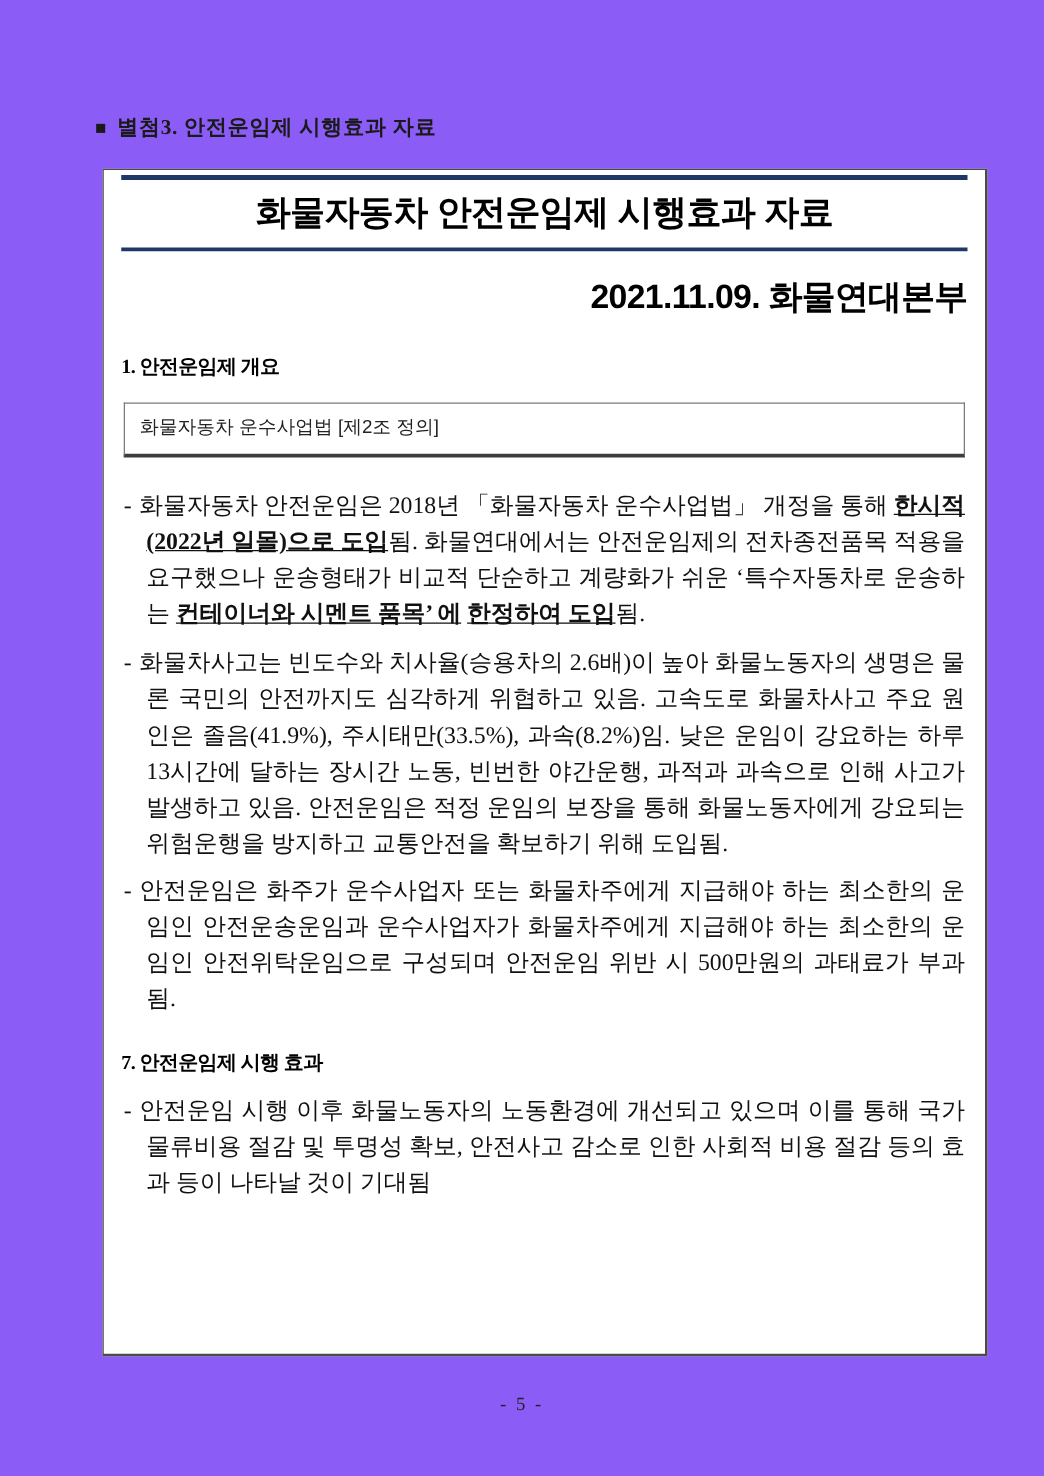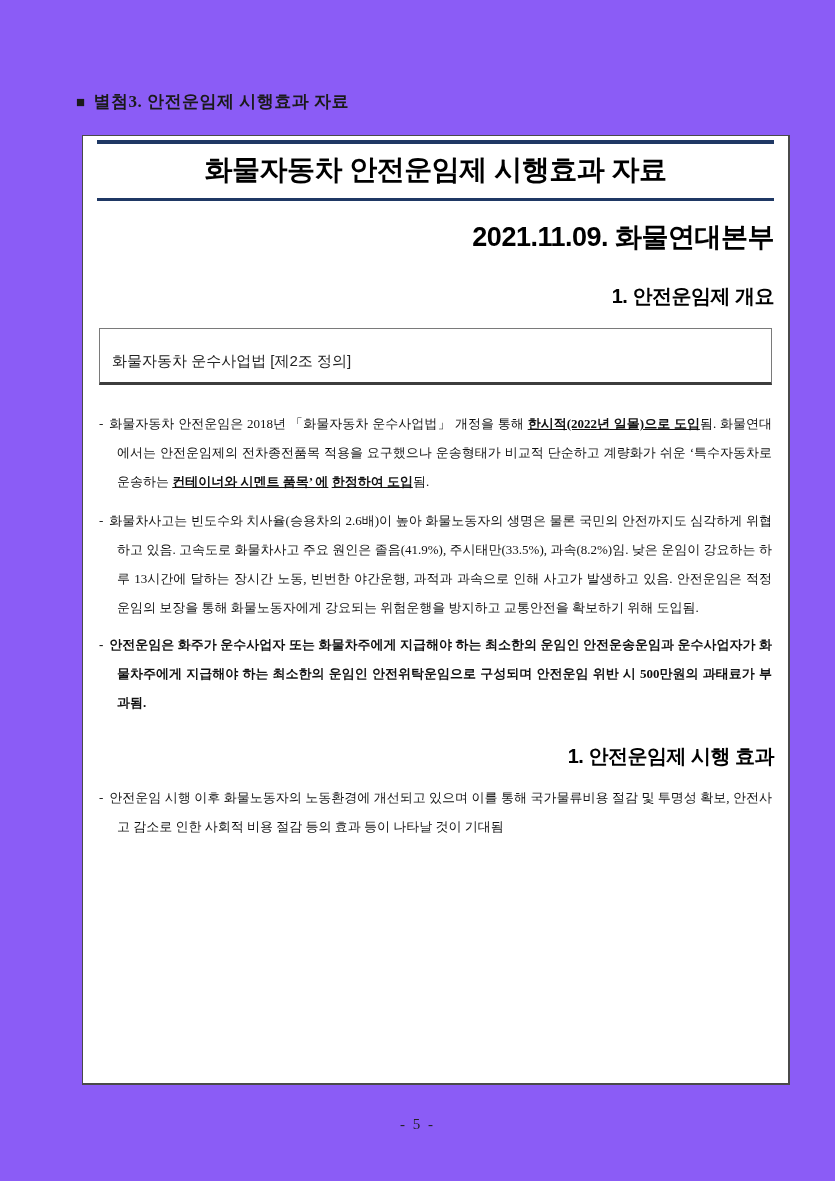--- a/index.html
+++ b/index.html
@@ -38,8 +38,8 @@
   }
   .section-heading {
     margin-top:28px;
-    font-family:Liberation Sans, sans-serif;
-    font-weight:bold; font-size:20px; color:#000; letter-spacing:-0.5px;text-align:right;
+    font-family:Liberation Serif, serif;
+    font-weight:bold; font-size:16px; color:#000; letter-spacing:-0.5px;
   }
   .law-box {
     margin:18px 2px 0;

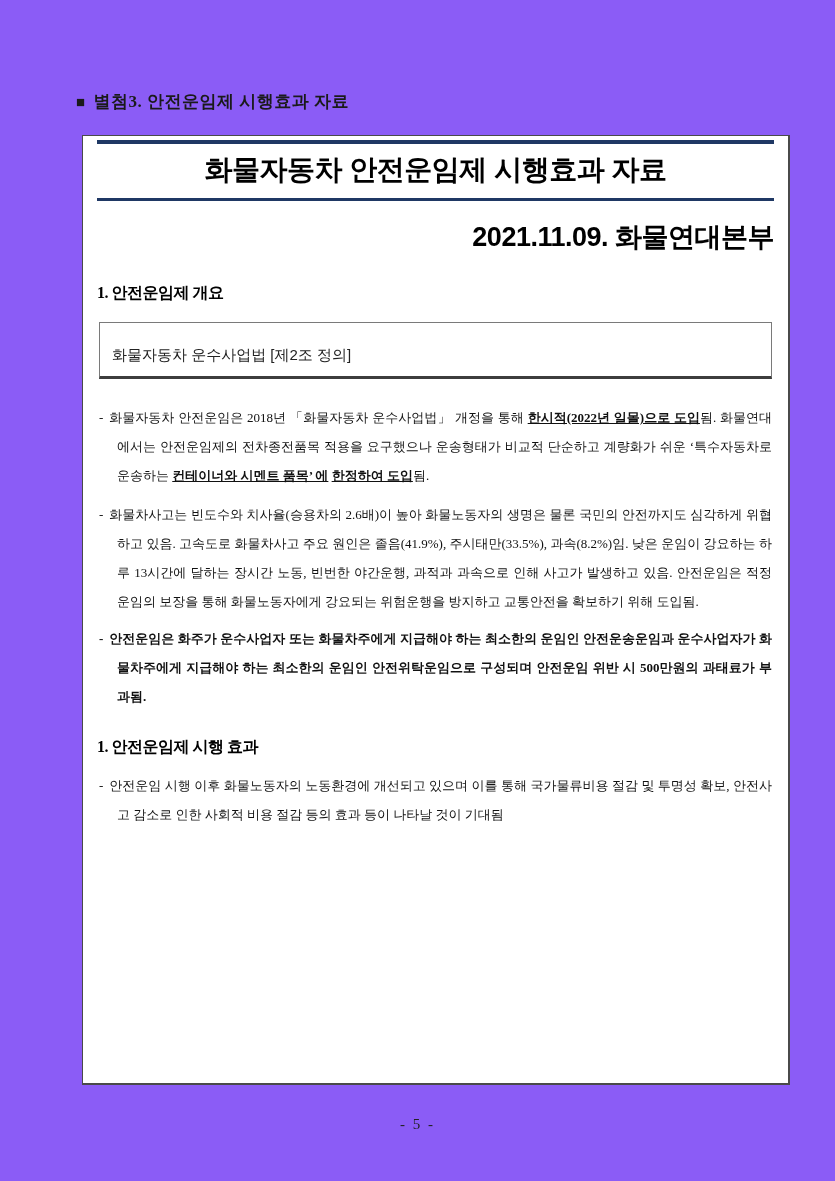--- a/index.html
+++ b/index.html
@@ -44,7 +44,7 @@
   .law-box {
     margin:18px 2px 0;
     border:1px solid #7a7a7a; border-bottom:3px solid #3d3d3d;
-    padding:18px 12px 8px;
+    padding:5px 12px 8px;
     font-family:"Liberation Sans","DejaVu Sans",sans-serif;
     font-size:15px; line-height:27px; color:#222;
   }

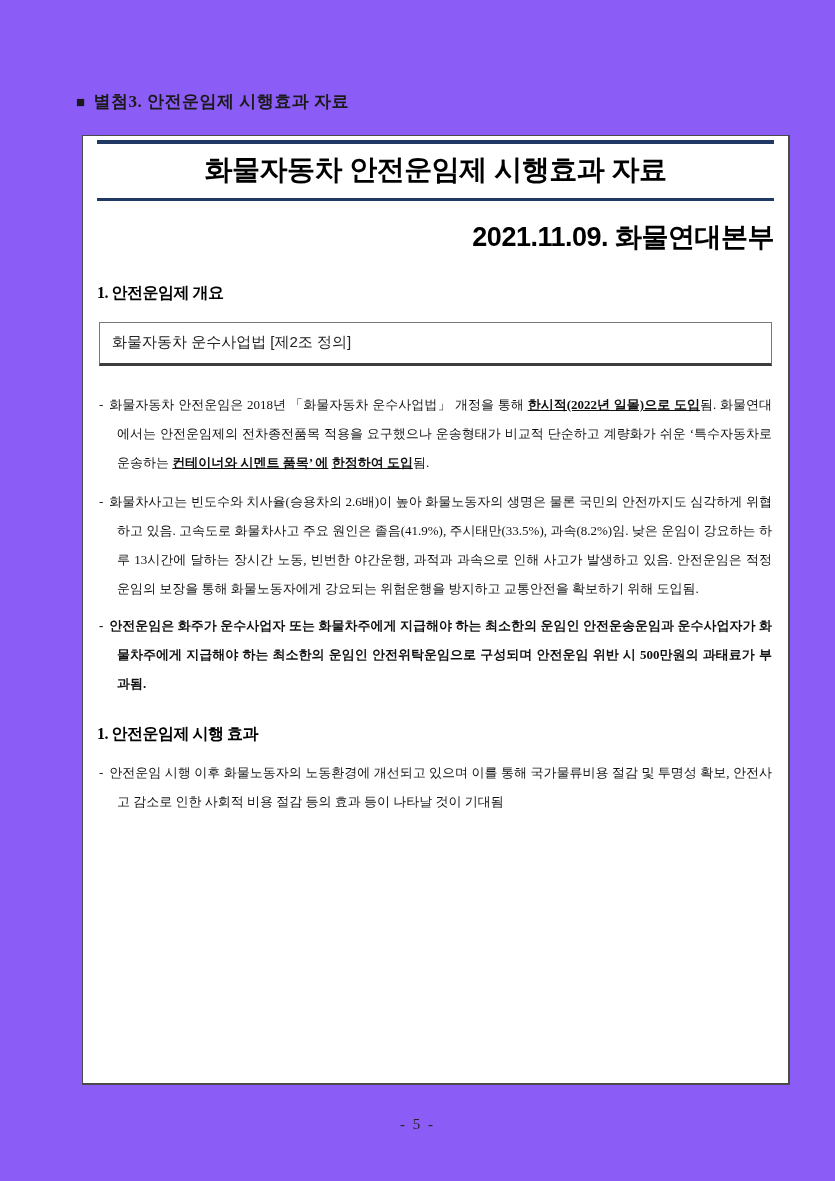--- a/index.html
+++ b/index.html
@@ -51,7 +51,7 @@
   .law-box .seg-i { font-family:"Liberation Serif","DejaVu Serif",serif; }
   .bullet {
     margin:10px 2px 0; padding-left:18px; text-indent:-18px;
-    font-size:13px; line-height:29px; text-align:justify; color:#111;
+    font-size:19px; line-height:29px; text-align:justify; color:#111;
   }
   .bullet .marker { padding-right:6px; }
   .mt-first { margin-top:24px; }

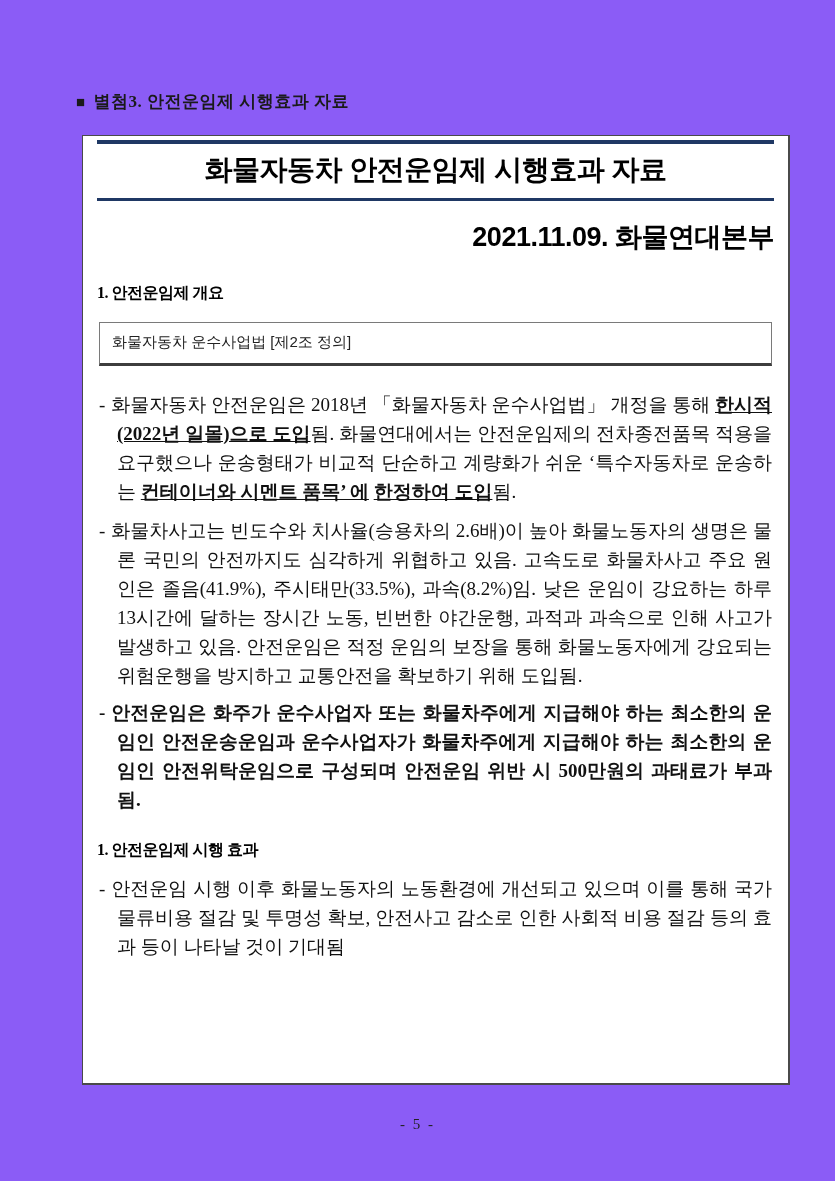--- a/index.html
+++ b/index.html
@@ -56,7 +56,7 @@
   .bullet .marker { padding-right:6px; }
   .mt-first { margin-top:24px; }
   .mt-lg { margin-top:20px; }
-  .mt-sm { margin-top:8px;font-weight:bold; }
+  .mt-sm { margin-top:8px; }
   .mt-s2 { margin-top:13px; }
   .section-heading.s2 { margin-top:26px; }
   .seg-b { font-weight:bold; }

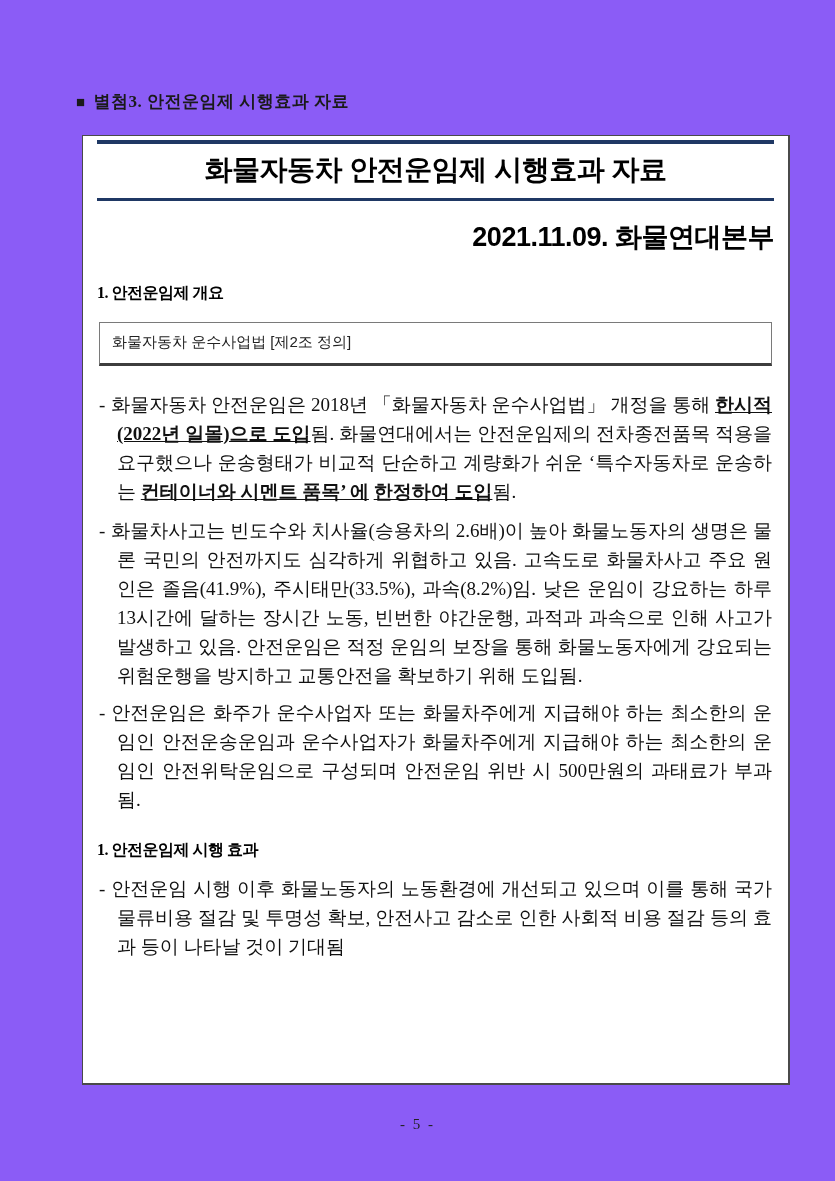--- a/index.html
+++ b/index.html
@@ -103,7 +103,7 @@
       <span class="marker">-</span><span><span>안전운임은 화주가 운수사업자 또는 화물차주에게 지급해야 하는 최소한의 운임인 안전운송운임과 운수사업자가 화물차주에게 지급해야 하는 최소한의 운임인 안전위탁운임으로 구성되며 안전운임 위반 시 500만원의 과태료가 부과됨.</span></span>
     </div>
 
-    <h2 class="section-heading s2">1. 안전운임제 시행 효과</h2>
+    <h2 class="section-heading s2">7. 안전운임제 시행 효과</h2>
 
     <div class="bullet mt-s2">
       <span class="marker">-</span><span><span>안전운임 시행 이후 화물노동자의 노동환경에 개선되고 있으며 이를 통해 국가물류비용 절감 및 투명성 확보, 안전사고 감소로 인한 사회적 비용 절감 등의 효과 등이 나타날 것이 기대됨</span></span>

